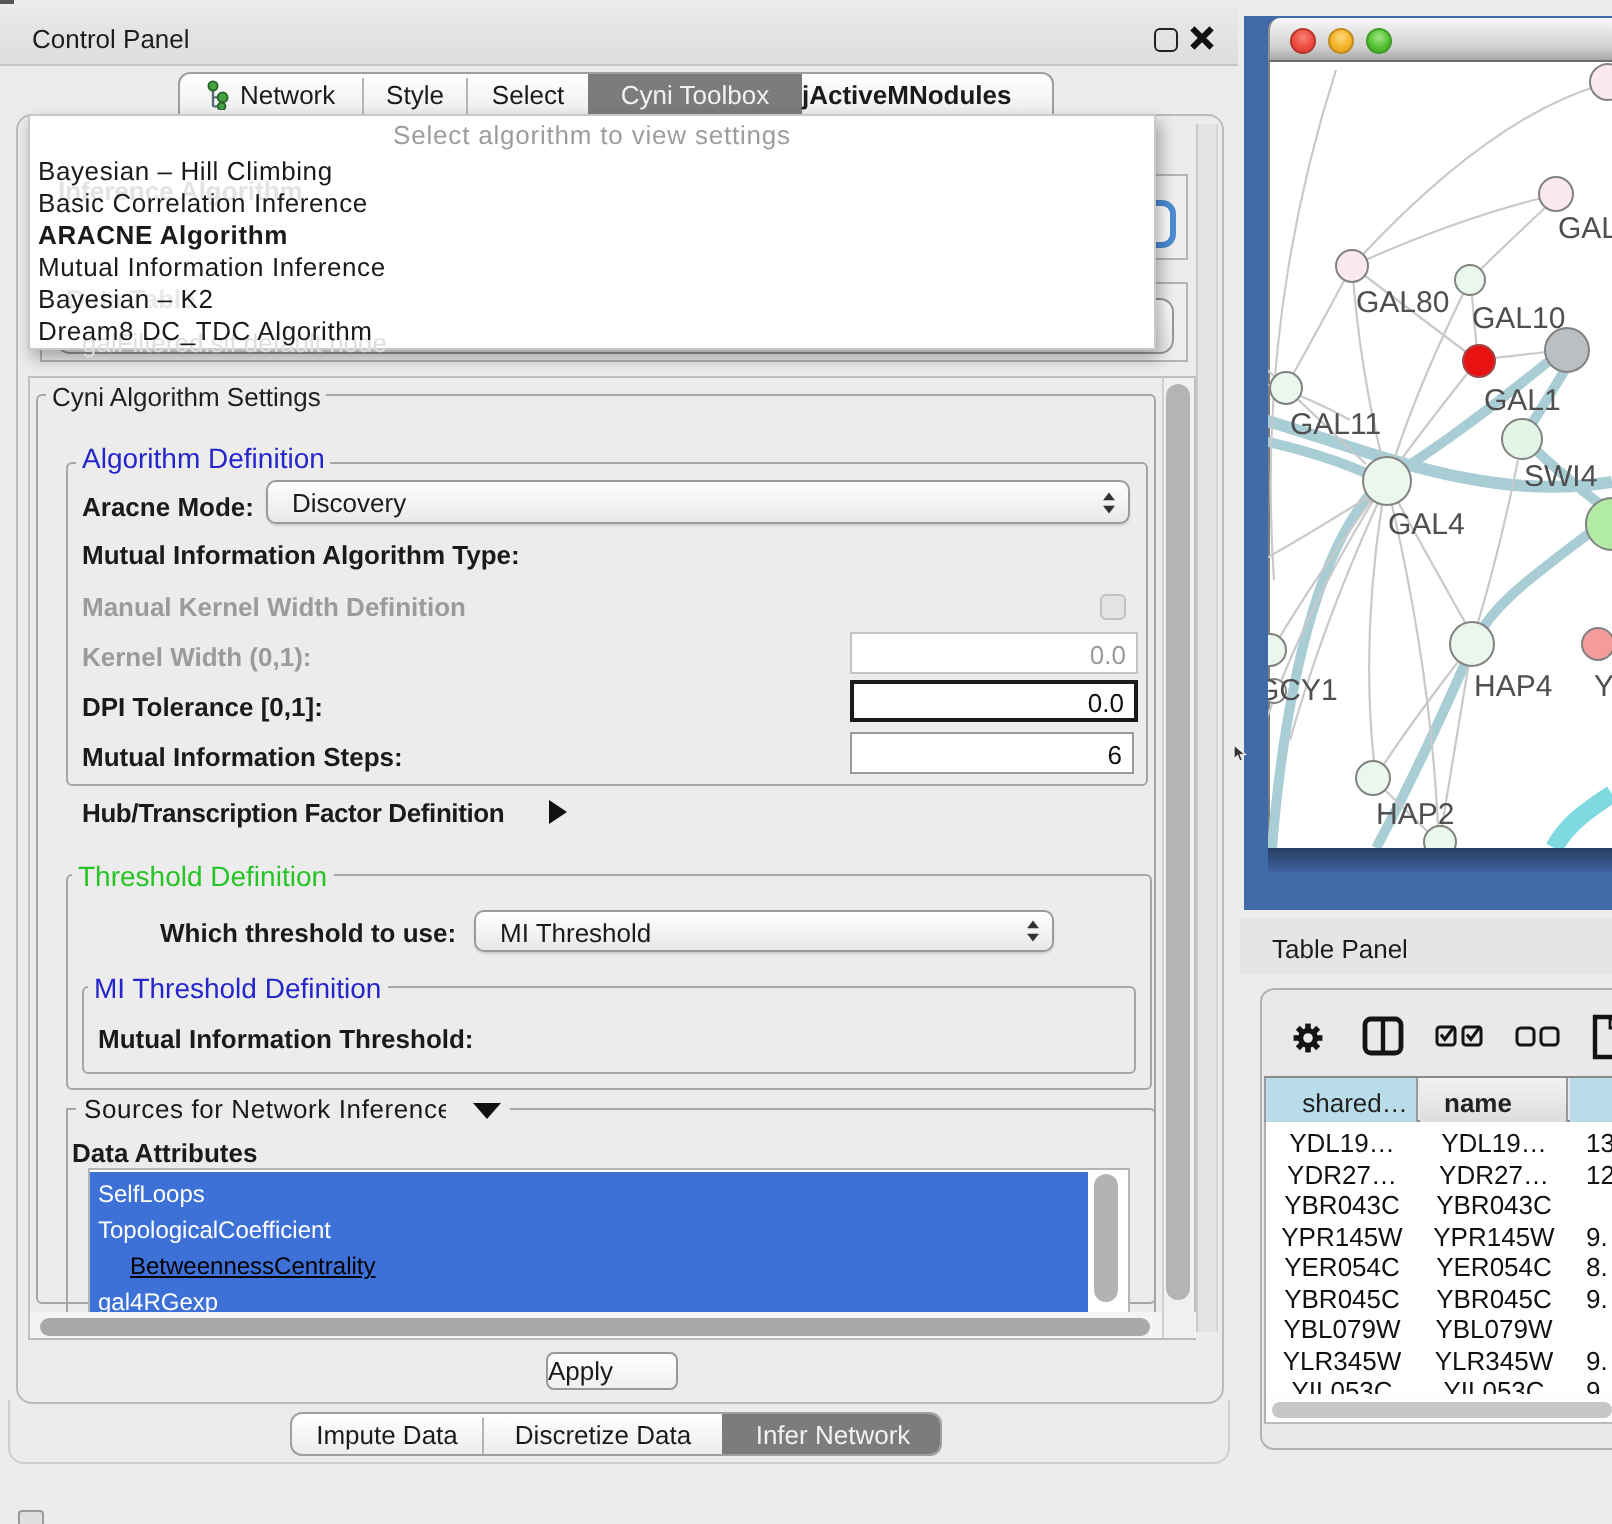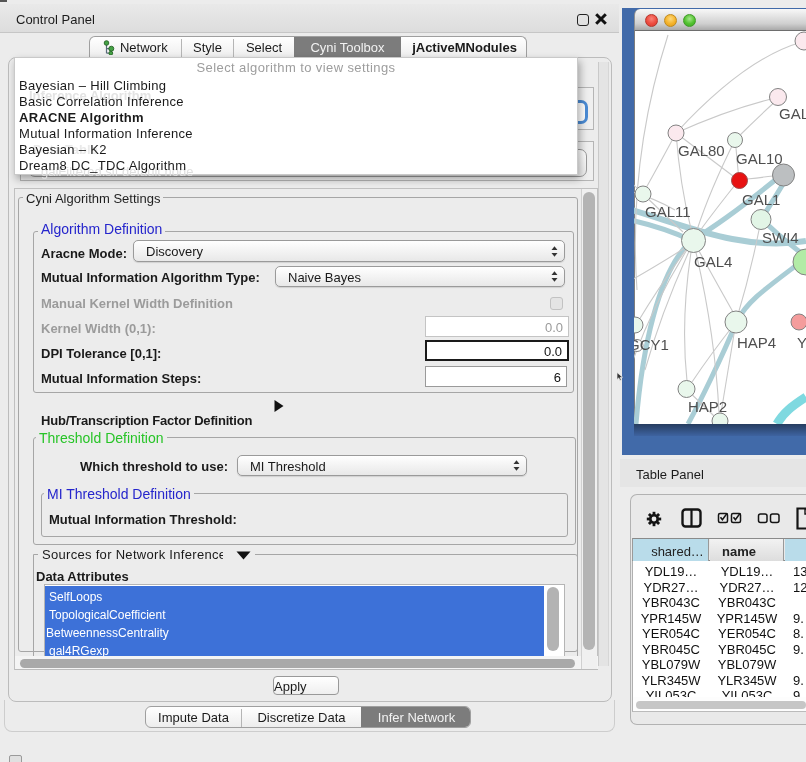--- a/index.html
+++ b/index.html
@@ -49,7 +49,7 @@
       <div style="position:absolute; left:143px; top:2px; width:1px; height:18px; background:#b5b5b5;"></div>
       <div style="position:absolute; left:144px; top:0; width:60px; height:22px; text-align:center; line-height:21px;">Select</div>
       <div style="position:absolute; left:204px; top:0; width:107px; height:22px; text-align:center; line-height:21px; background:#7c7c7c; color:#f2f2f2;">Cyni Toolbox</div>
-      <div style="position:absolute; left:311px; top:0; width:127px; height:22px; text-align:center; line-height:21px; font-weight:bold;">jActiveMNodules</div>
+      <div style="position:absolute; left:311px; top:0; width:127px; height:22px; line-height:21px; font-weight:bold;">jActiveMNodules</div>
     </div>
 
     <div class="abs" style="left:14px; top:188px; width:584px; height:482px; border:1px solid #c0c0c0; background:#ececec;"></div>

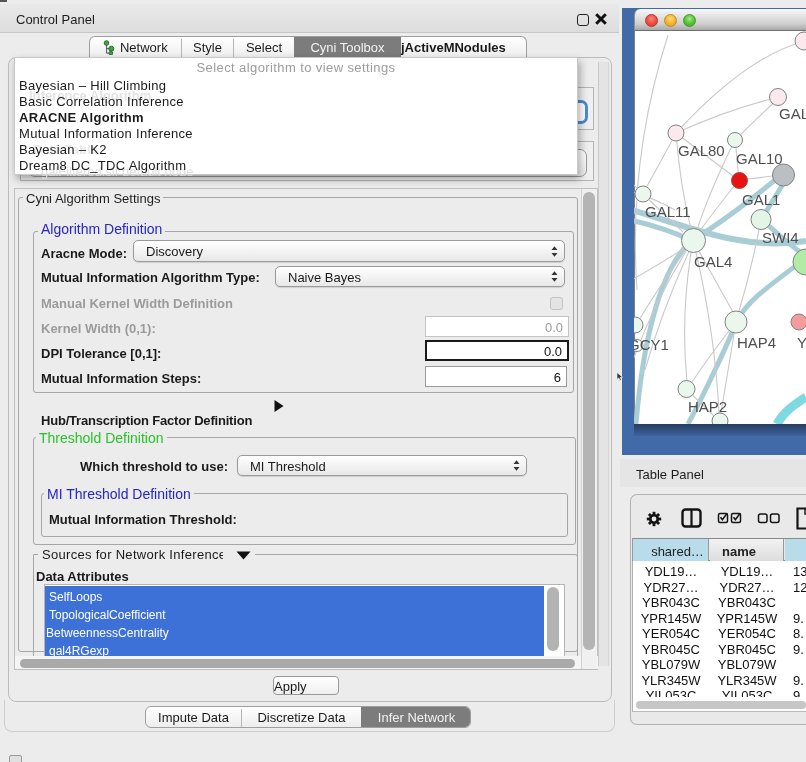--- a/index.html
+++ b/index.html
@@ -72,13 +72,6 @@
       </div>
 
       <div class="abs b13" style="left:41px; top:270px;">Mutual Information Algorithm Type:</div>
-      <div class="combo" style="left:275px; top:266px; width:290px; height:21px;">
-        <span class="t13" style="position:absolute; left:12px; top:3px;">Naive Bayes</span>
-        <svg class="ar" viewBox="0 0 8 12">
-            <path d="M4 0 L7.4 4.4 H0.6 Z" fill="#333"></path>
-            <path d="M4 12 L7.4 7.6 H0.6 Z" fill="#333"></path>
-          </svg>
-      </div>
 
       <div class="abs b13" style="left:41px; top:296px; color:#9b9b9b;">Manual Kernel Width Definition</div>
       <div class="abs" style="left:550px; top:297px; width:13px; height:13px; border:1px solid #c2c2c2; border-radius:3px; background:#e4e4e4;"></div>

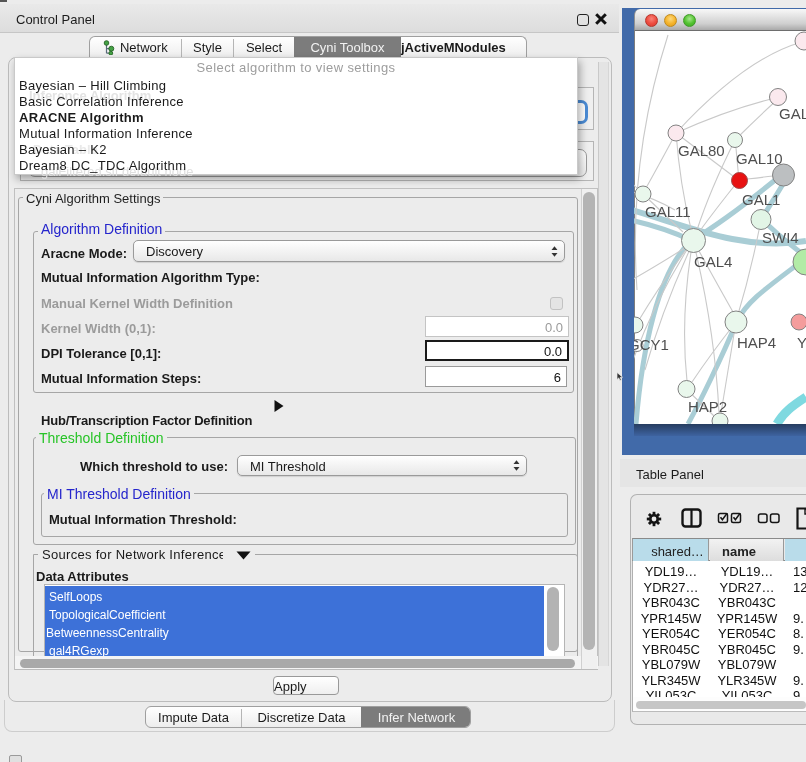--- a/index.html
+++ b/index.html
@@ -91,7 +91,7 @@
         <span style="position:absolute; right:5px; top:3px; font-size:13px; color:#111;">6</span>
       </div>
 
-      <div class="abs b13" style="left:41px; top:399px; letter-spacing:-0.2px;margin-top:14px;">Hub/Transcription Factor Definition</div>
+      <div class="abs b13" style="left:41px; top:399px; letter-spacing:-0.2px;">Hub/Transcription Factor Definition</div>
       <svg class="abs" style="left:273px; top:399px;" width="12" height="14" viewBox="0 0 12 14">
           <path d="M1.5 1 L10.5 7 L1.5 13 Z" fill="#111"></path>
         </svg>

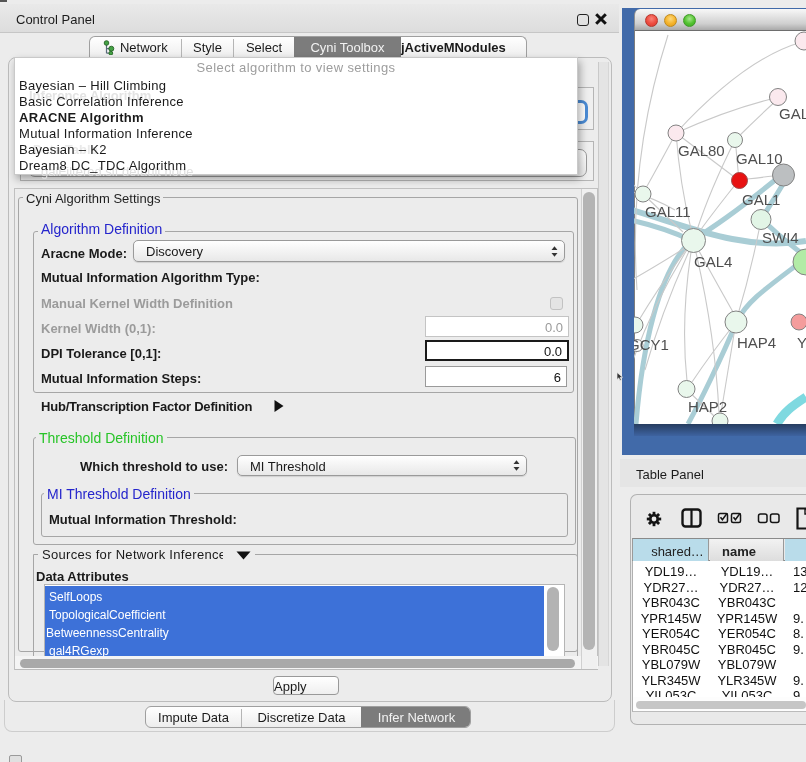--- a/index.html
+++ b/index.html
@@ -125,7 +125,7 @@
       <div class="abs" style="left:44px; top:584px; width:521px; height:73px; background:#ffffff; border:1px solid #b5b5b5; overflow:hidden;">
         <div style="position:absolute; left:0; top:1px; width:499px; height:18px; background:#3d71d8; color:#fff; font-size:12px; padding:4px 0 0 4px; box-sizing:border-box;">SelfLoops</div>
         <div style="position:absolute; left:0; top:19px; width:499px; height:18px; background:#3d71d8; color:#fff; font-size:12px; padding:4px 0 0 4px; box-sizing:border-box;">TopologicalCoefficient</div>
-        <div style="position:absolute; left:0; top:37px; width:499px; height:18px; background:#3d71d8; color:#ffffff; font-size:12px; padding:4px 0 0 1px; box-sizing:border-box;">BetweennessCentrality</div>
+        <div style="position:absolute; left:0; top:37px; width:499px; height:18px; background:#3d71d8; color:#000000; font-size:12px; padding:4px 0 0 20px; box-sizing:border-box;text-decoration:underline;">BetweennessCentrality</div>
         <div style="position:absolute; left:0; top:55px; width:499px; height:18px; background:#3d71d8; color:#fff; font-size:12px; padding:4px 0 0 4px; box-sizing:border-box;">gal4RGexp</div>
         <div style="position:absolute; left:502px; top:2px; width:12px; height:64px; background:#b3b3b3; border-radius:6px;"></div>
       </div>

